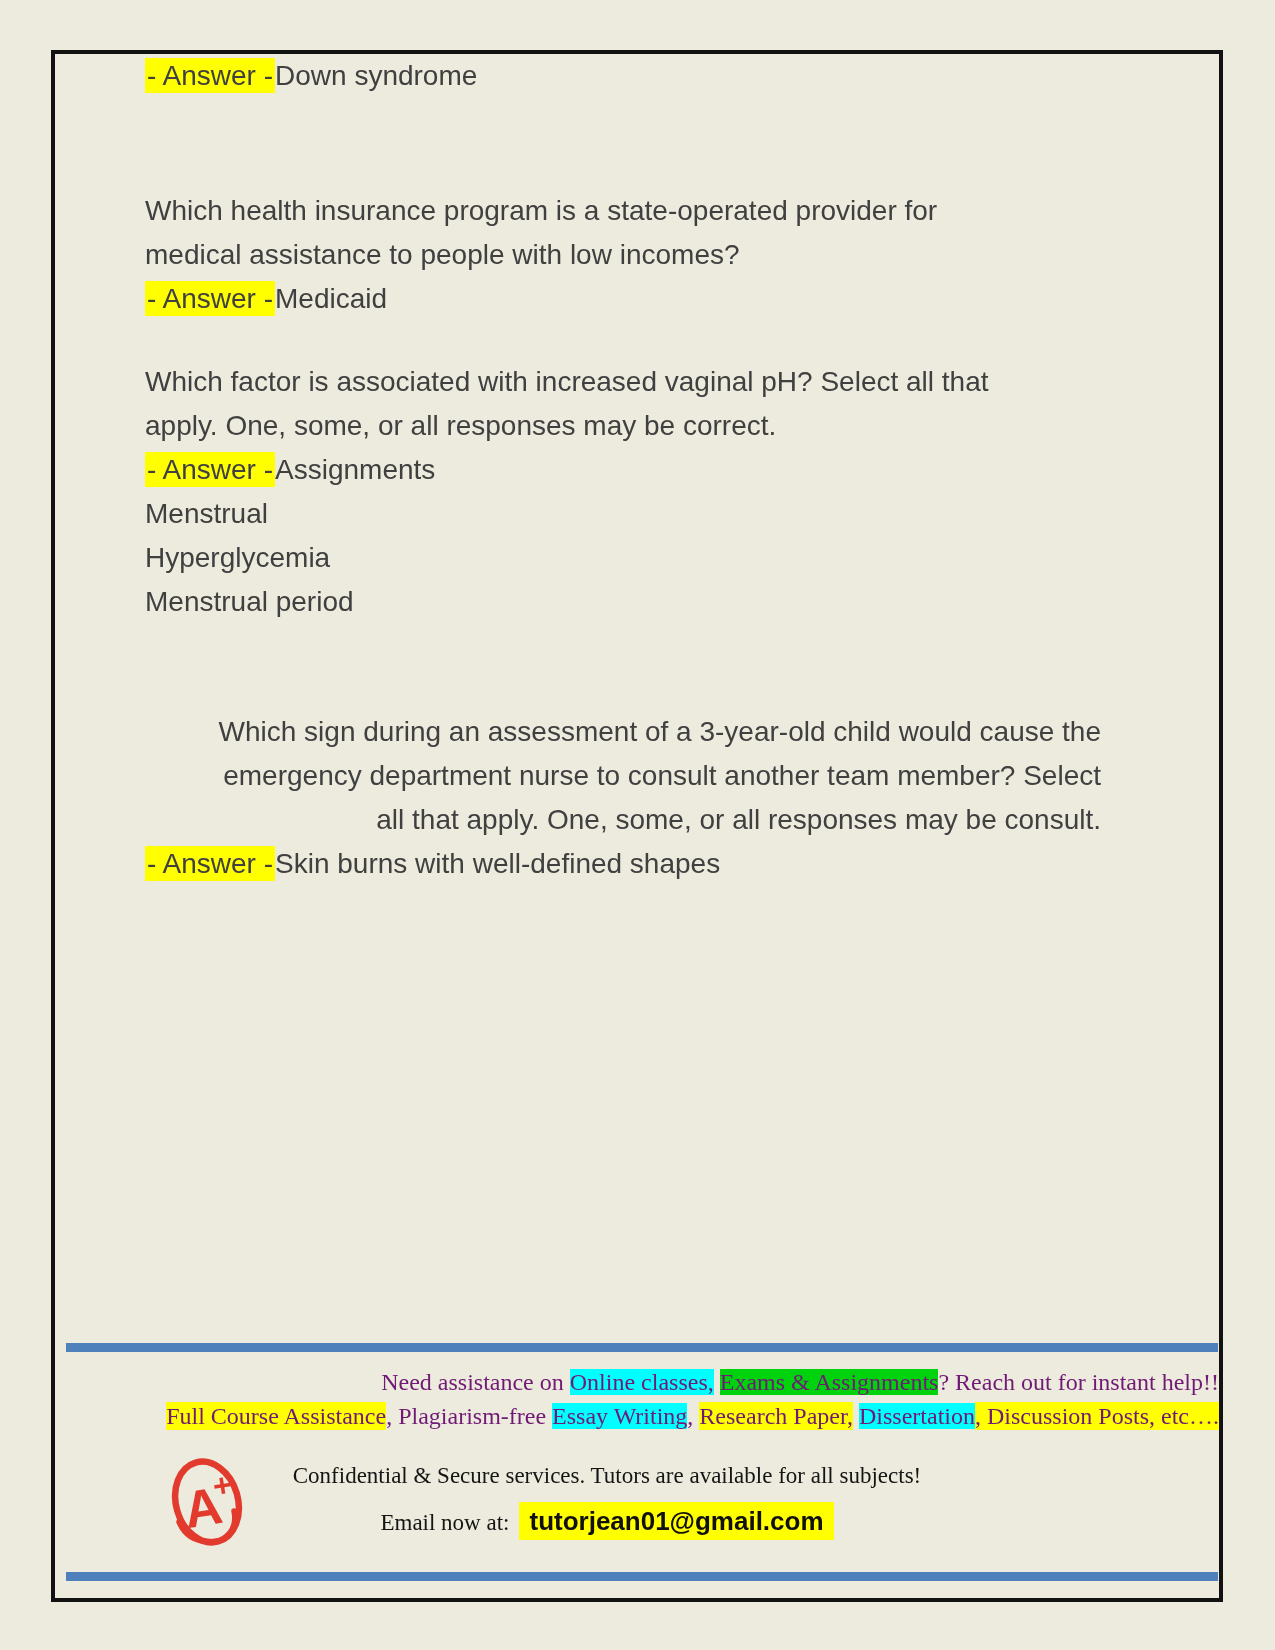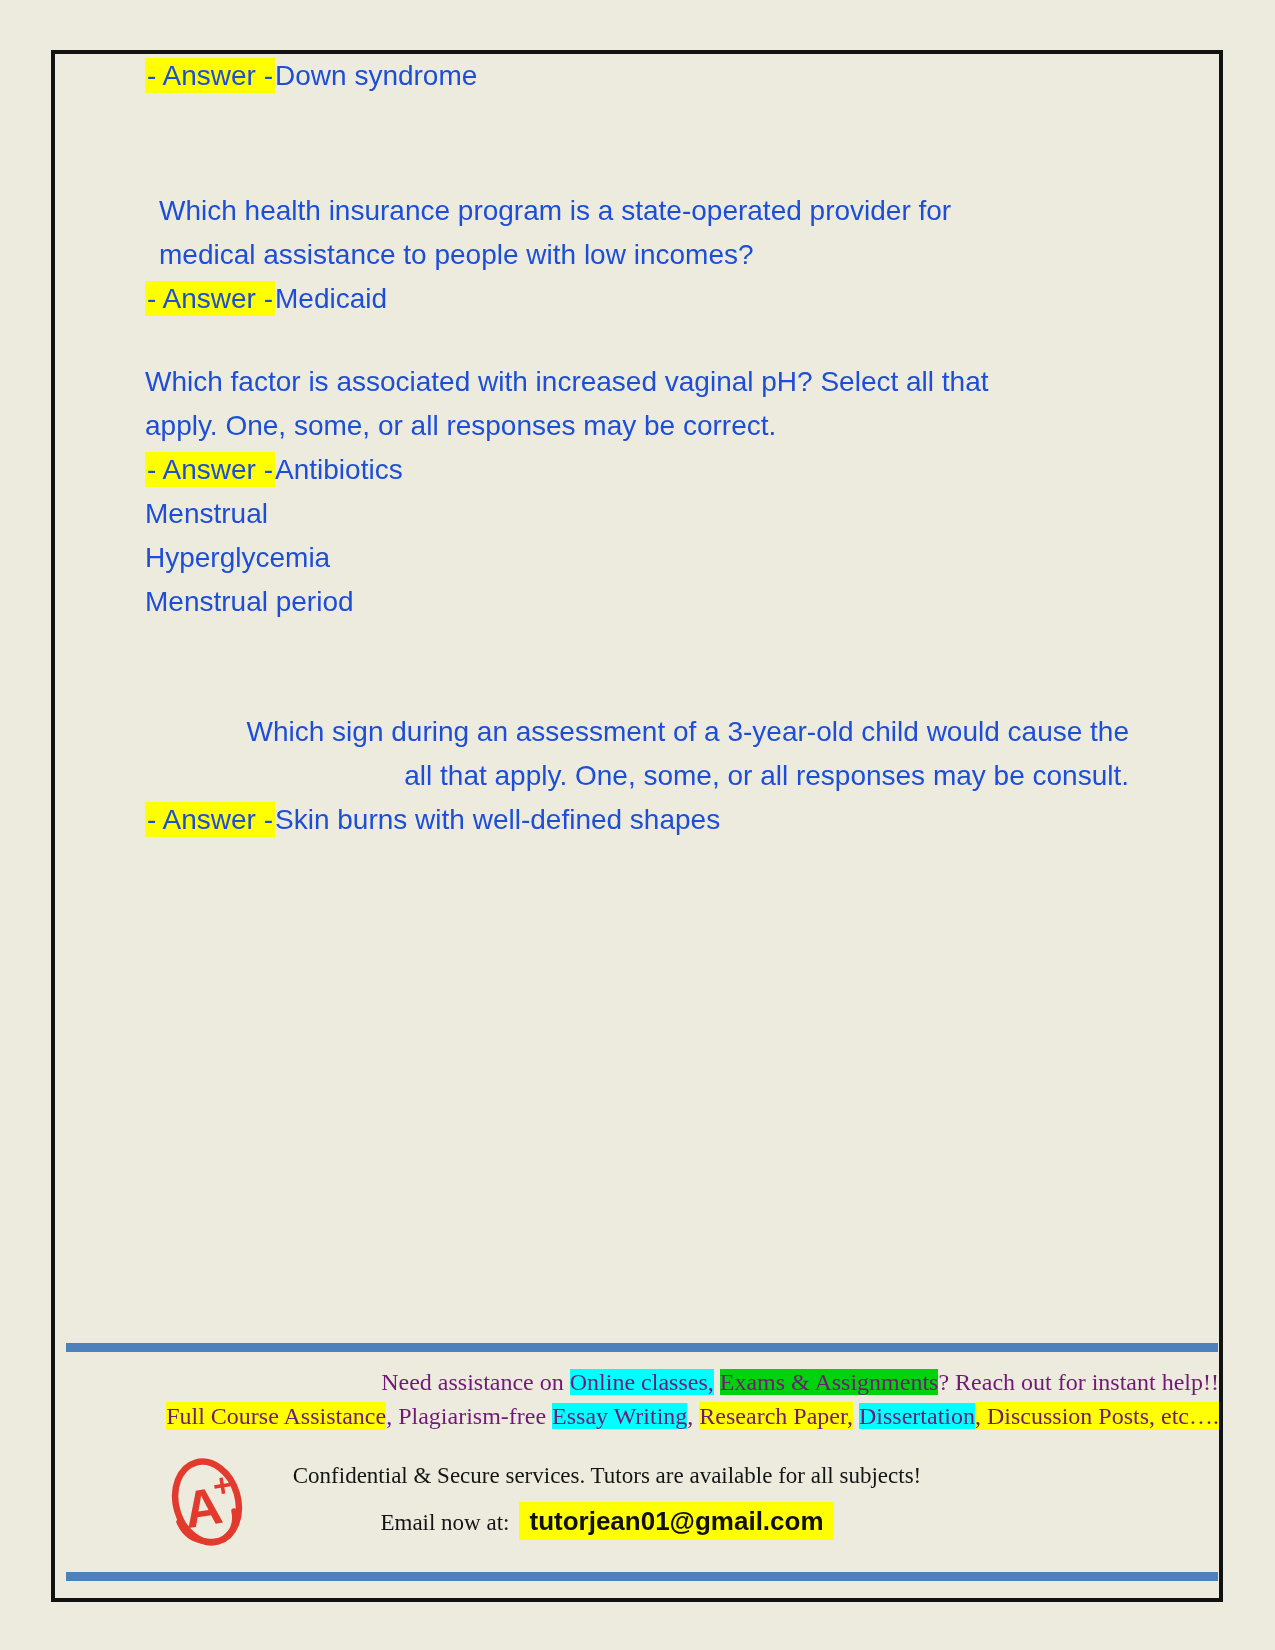--- a/index.html
+++ b/index.html
@@ -19,8 +19,8 @@
   }
   .content {
     padding-left: 90px;
-    padding-right: 90px;
-    color: #1d4ed8;
+    padding-right: 118px;
+    color: #404040;
     font-size: 28px;
     line-height: 44px;
   }

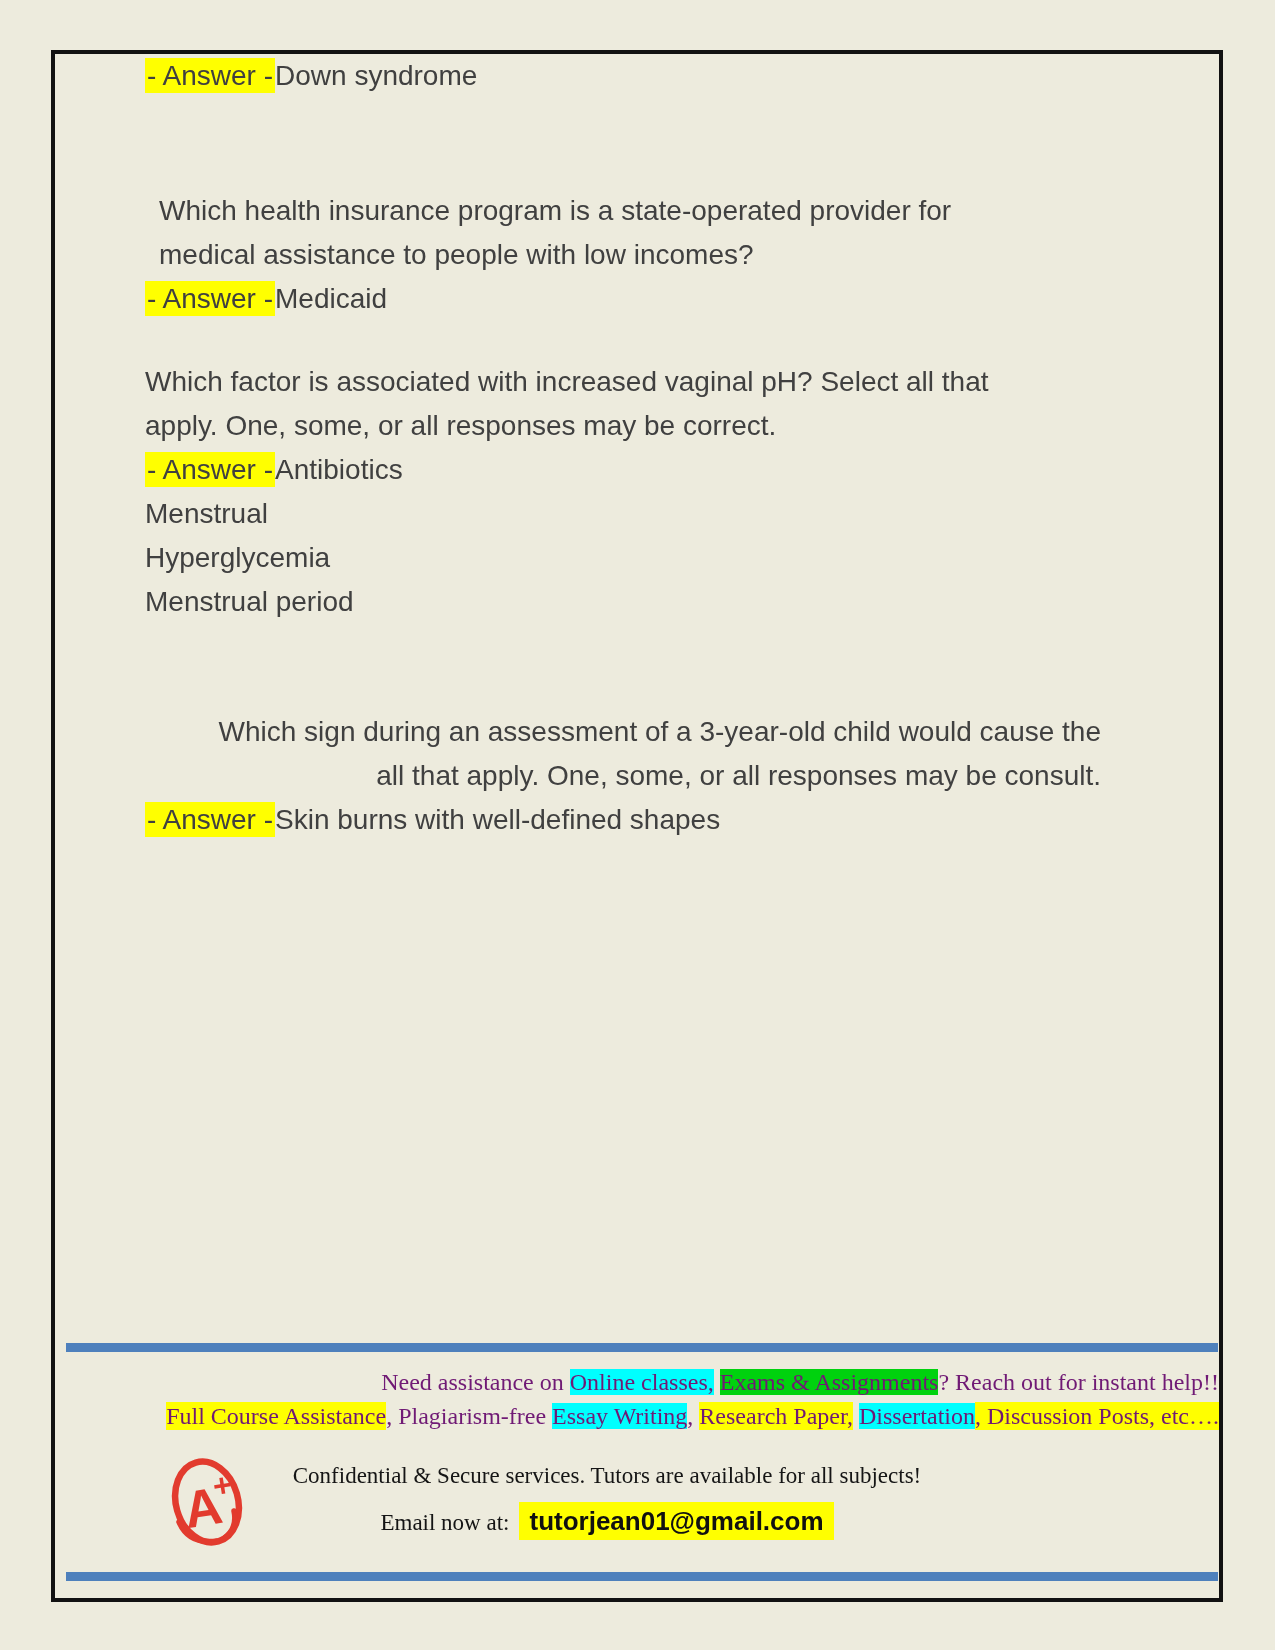--- a/index.html
+++ b/index.html
@@ -29,7 +29,7 @@
   .hl-c { background: #00ffff; }
   .hl-g { background: #00d20e; }
   .ans-down        { margin-top: 93px; }
-  .q-insurance     { margin-top: 91px; margin-left: 14px; }
+  .q-insurance     { margin-top: 91px; }
   .ans-medicaid    { margin-top: 16px; }
   .q-ph            { margin-top: 39px; }
   .ans-antibiotics { margin-top: 17px; }

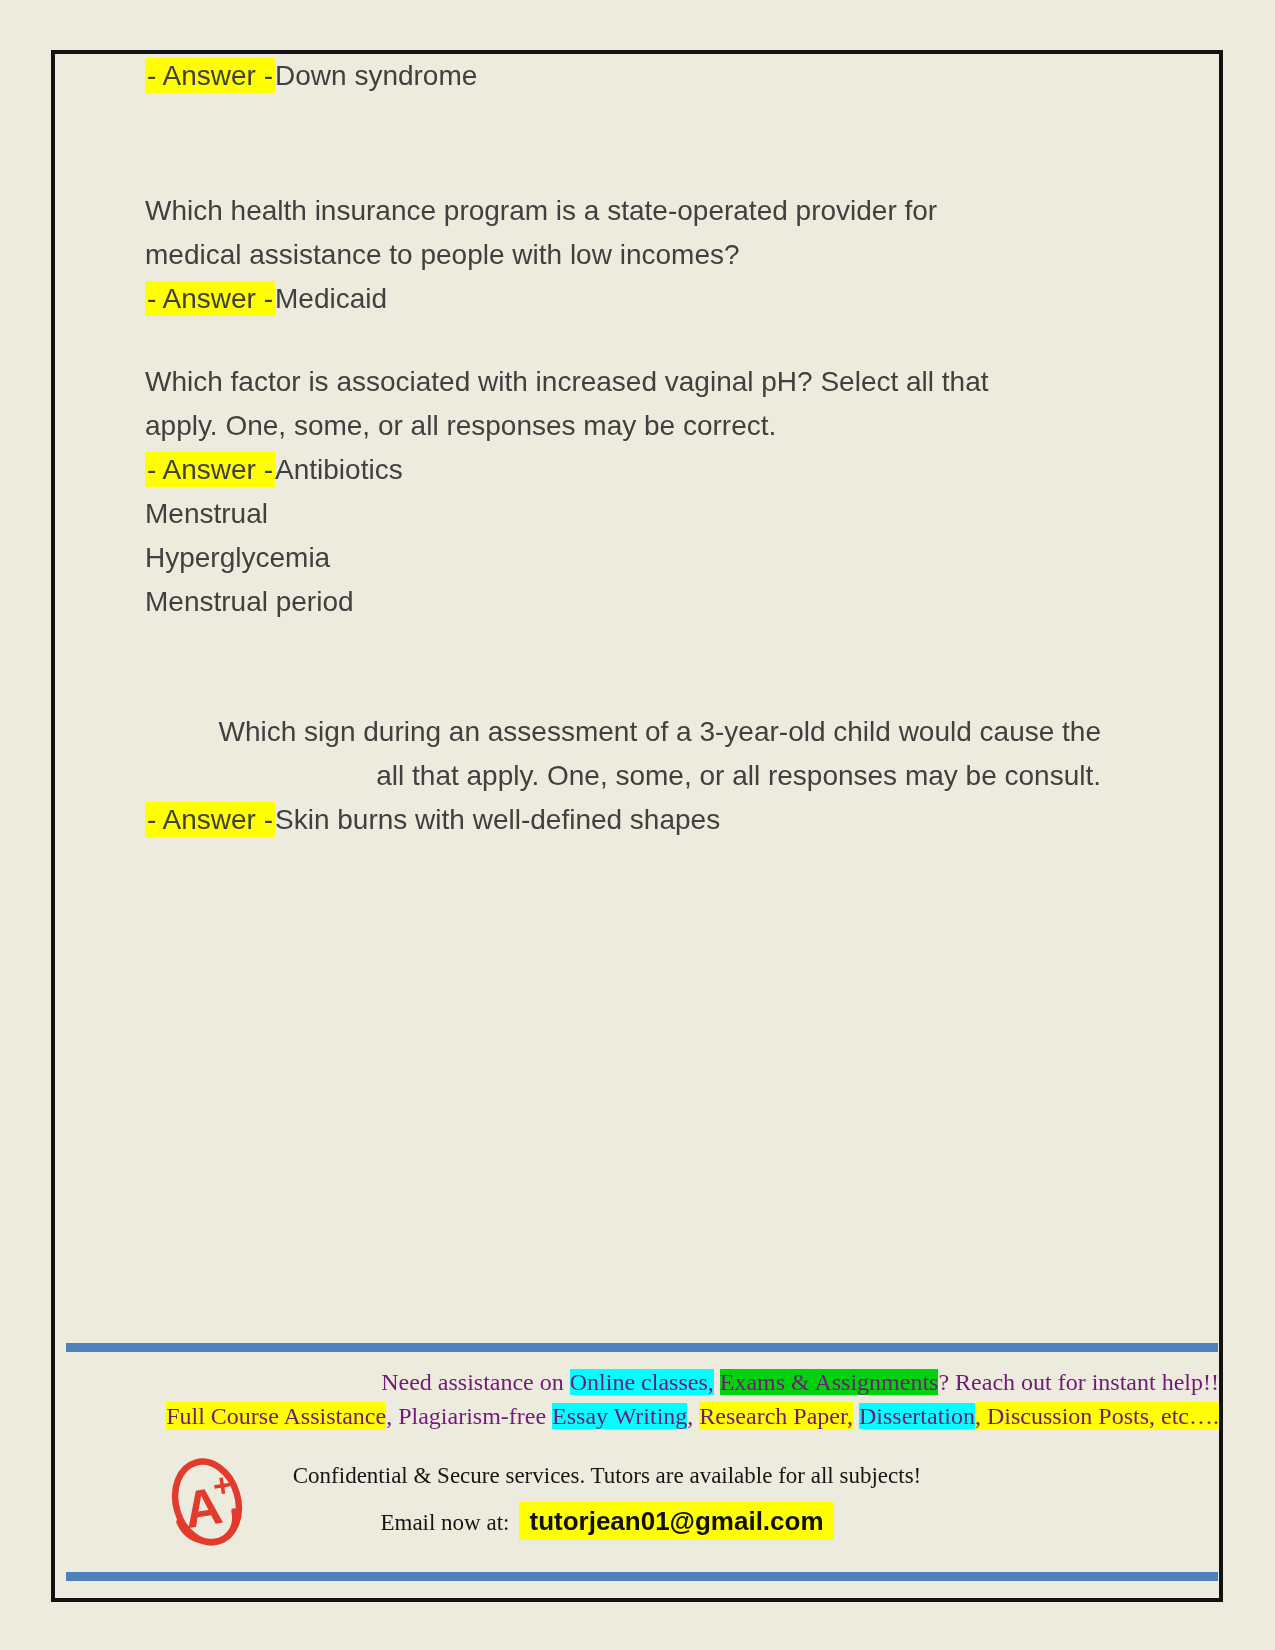--- a/index.html
+++ b/index.html
@@ -108,7 +108,7 @@
       <p>apply. One, some, or all responses may be correct.</p>
     </div>
 
-    <p class="ans-antibiotics"><span class="hl-y">- Answer -</span><span>Antibiotics</span></p>
+    <p class="ans-antibiotics"><span class="hl-y">- Answer -</span><span>Assignments</span></p>
 
     <p class="opt">Menstrual</p>
     <p class="opt">Hyperglycemia</p>

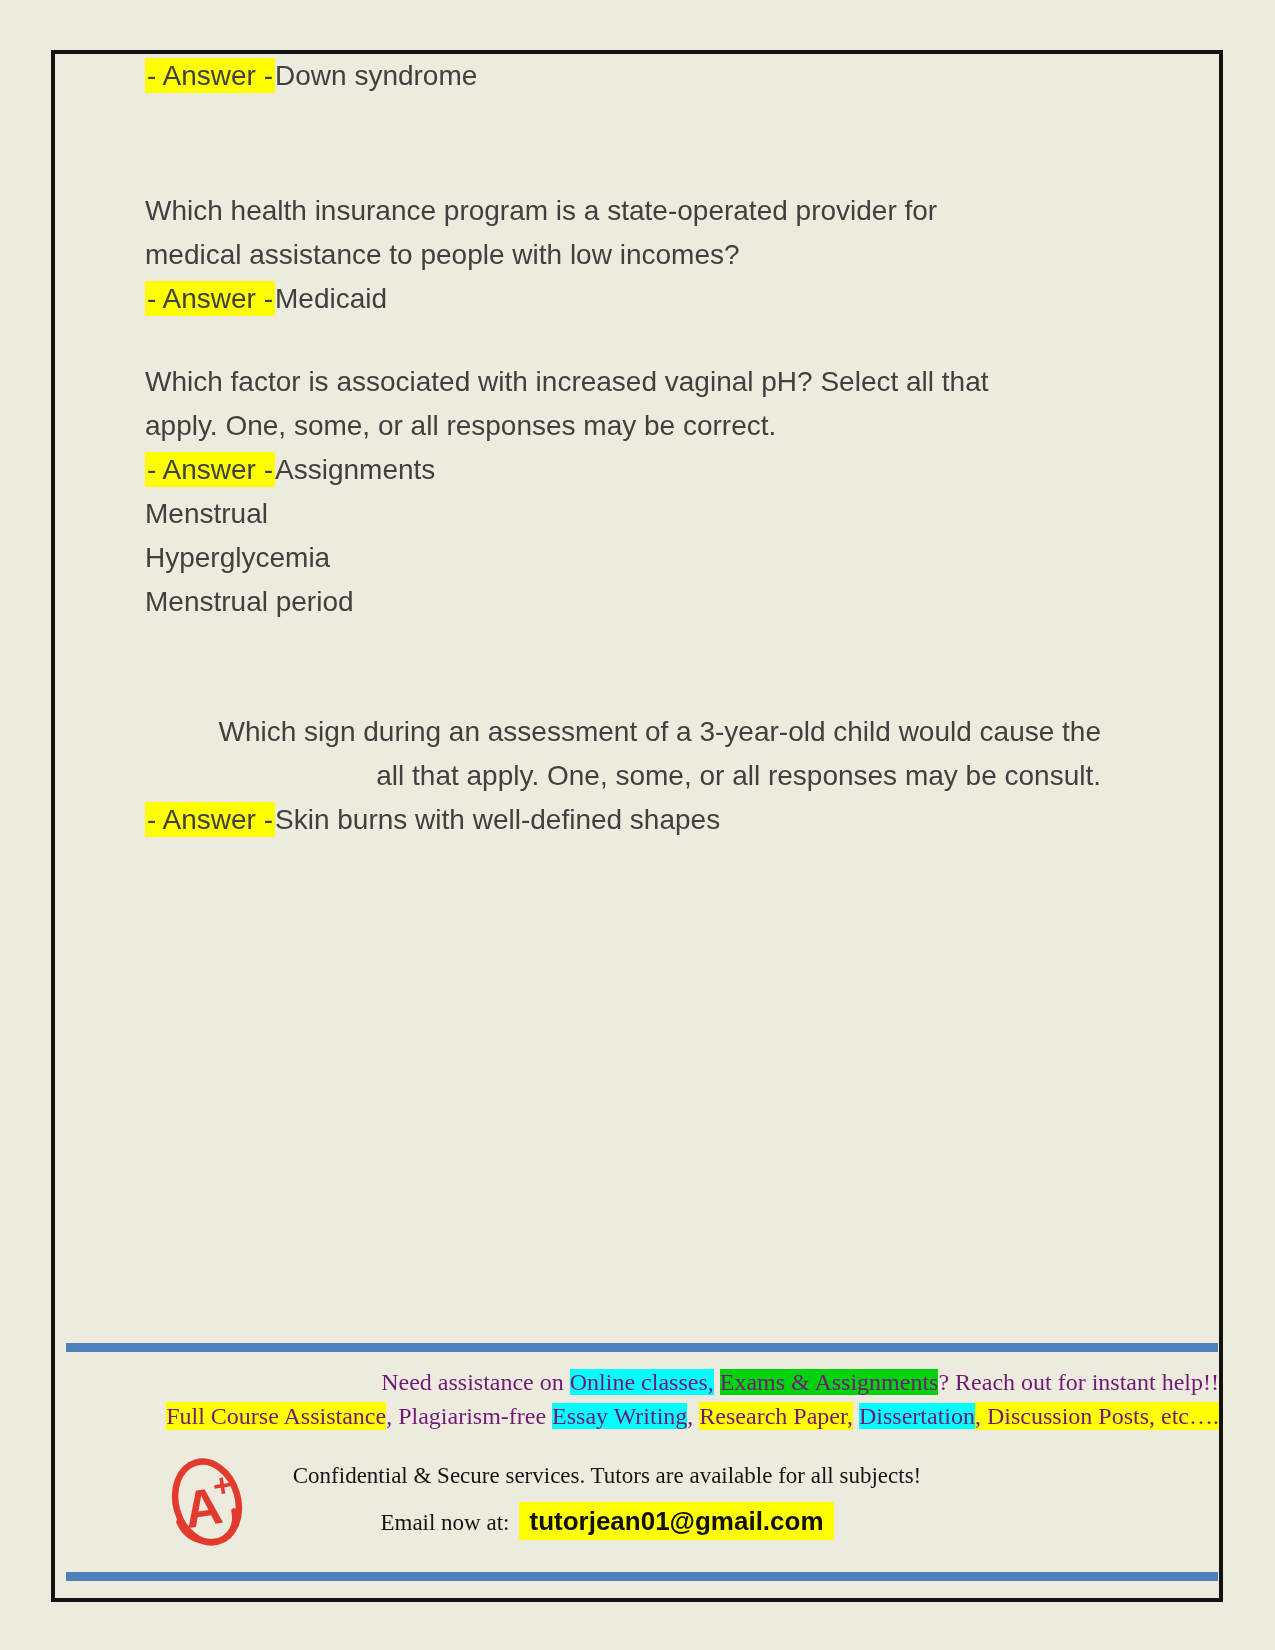--- a/index.html
+++ b/index.html
@@ -116,6 +116,7 @@
 
     <div class="q-child">
       <p>Which sign during an assessment of a 3-year-old child would cause the</p>
+      <p>emergency department nurse to consult another team member? Select</p>
       <p>all that apply. One, some, or all responses may be consult.</p>
     </div>
 

